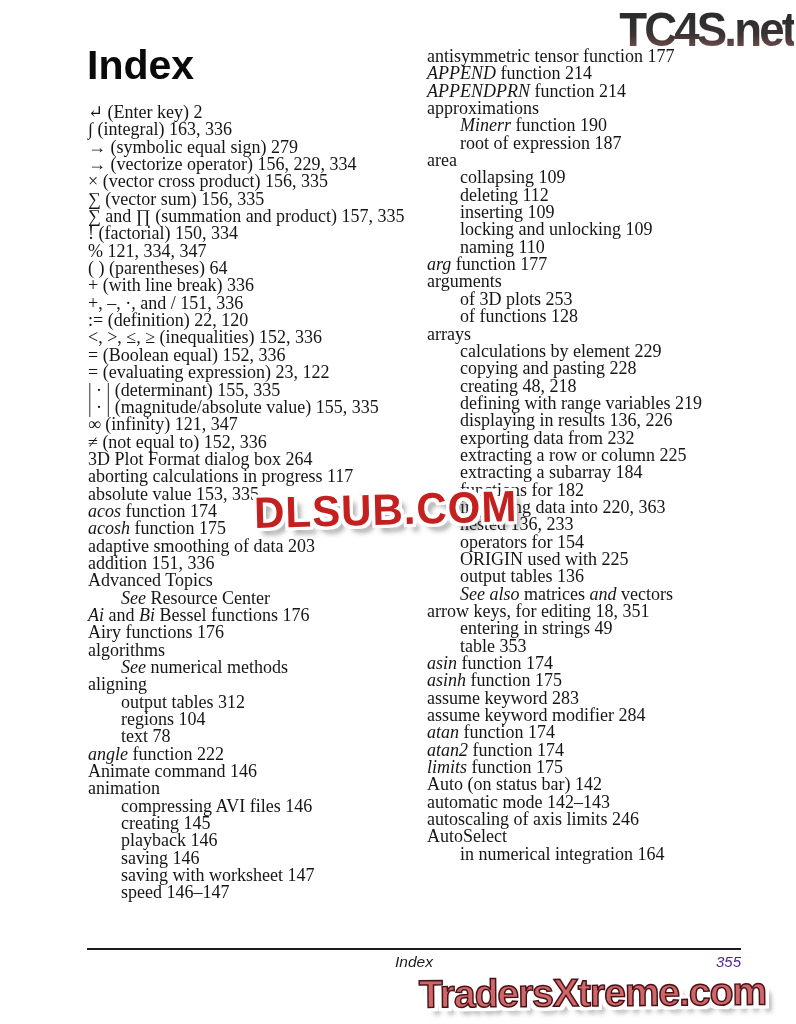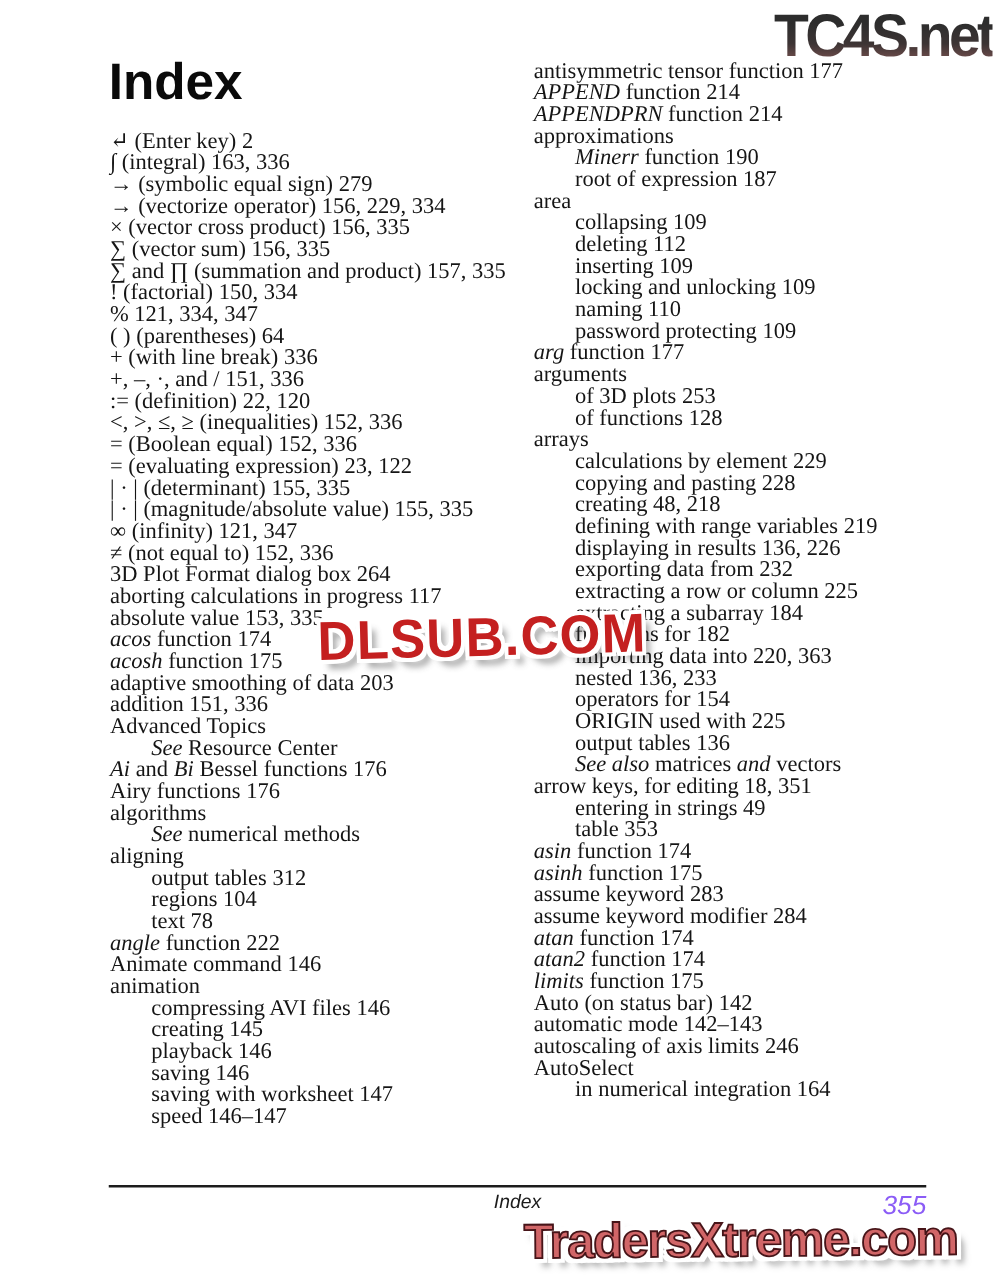--- a/index.html
+++ b/index.html
@@ -137,7 +137,6 @@
       <div class="line sub"><span>inserting 109</span></div>
       <div class="line sub"><span>locking and unlocking 109</span></div>
       <div class="line sub"><span>naming 110</span></div>
-      <div class="line sub"><span>password protecting 109</span></div>
       <div class="line"><em>arg</em><span> function 177</span></div>
       <div class="line"><span>arguments</span></div>
       <div class="line sub"><span>of 3D plots 253</span></div>

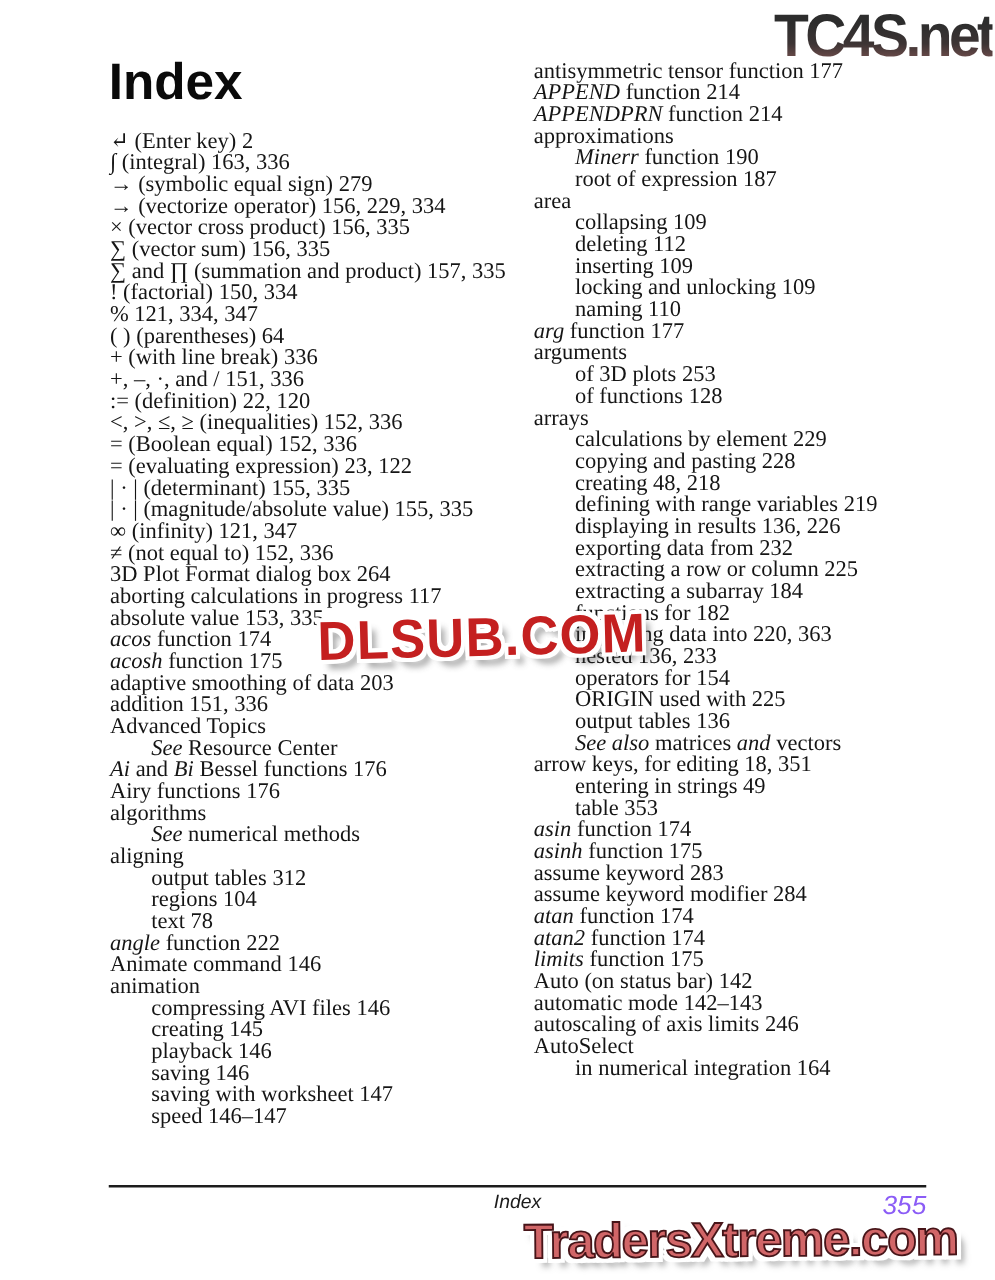--- a/index.html
+++ b/index.html
@@ -63,7 +63,7 @@
   .footer-page {
     position:absolute; left:87px; top:953px; width:654px; text-align:right;
     font-family:"Liberation Sans","DejaVu Sans",sans-serif;
-    font-style:italic; font-size:21px; color:#8b5cf6;
+    font-style:italic; font-size:15px; color:#4c1d95;
   }
 </style>
 </head>

